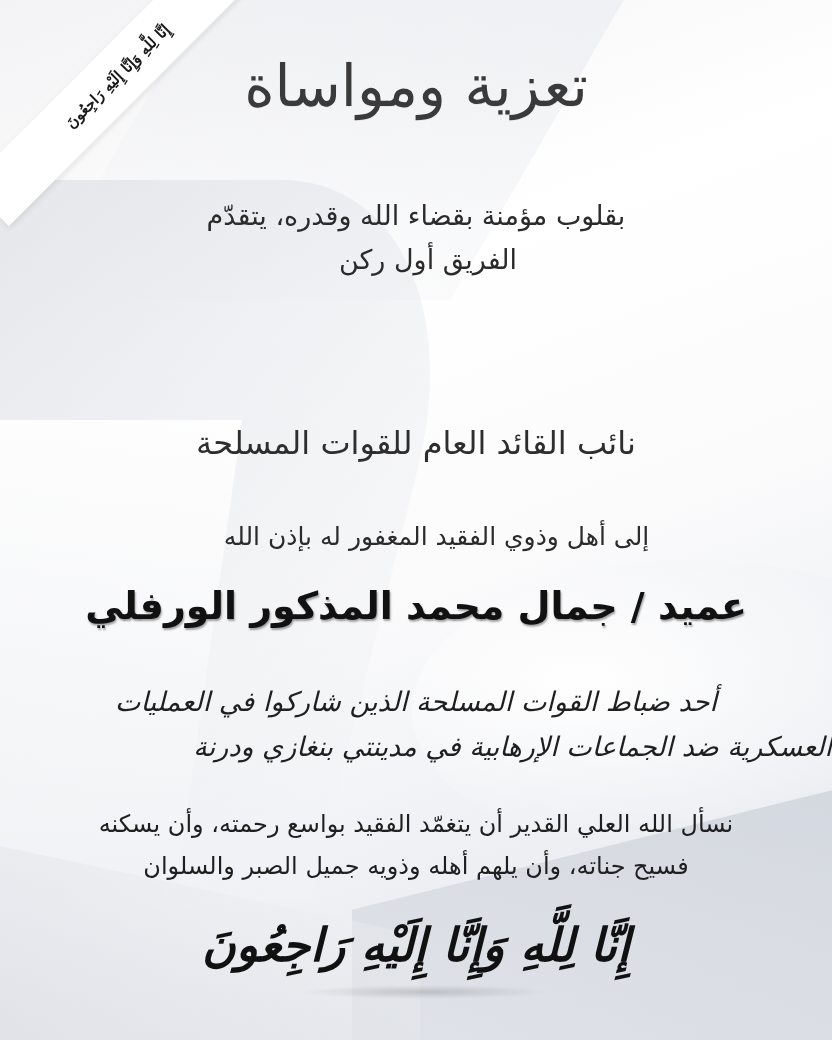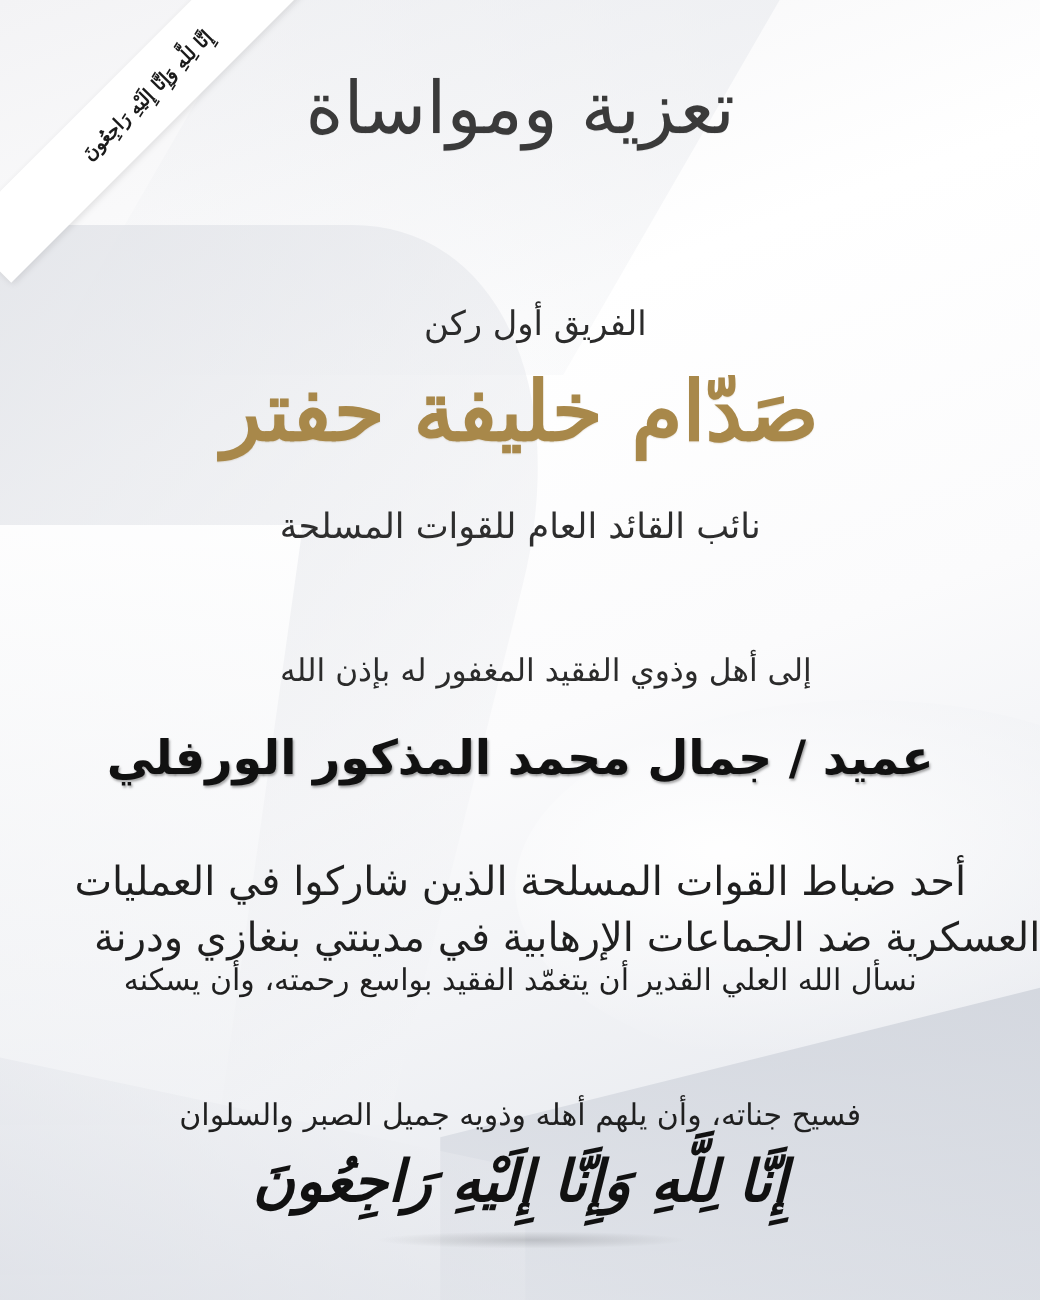--- a/index.html
+++ b/index.html
@@ -107,6 +107,7 @@
   <div class="content">
     <div class="line title-calligraphy">تعزية ومواساة</div>
 
+    <div class="line intro intro-1">بقلوب مؤمنة بقضاء الله وقدره، يتقدّم</div>
     <div class="line intro intro-2">الفريق أول ركن</div>
 
     <div class="line honoree">صَدّام خليفة حفتر</div>

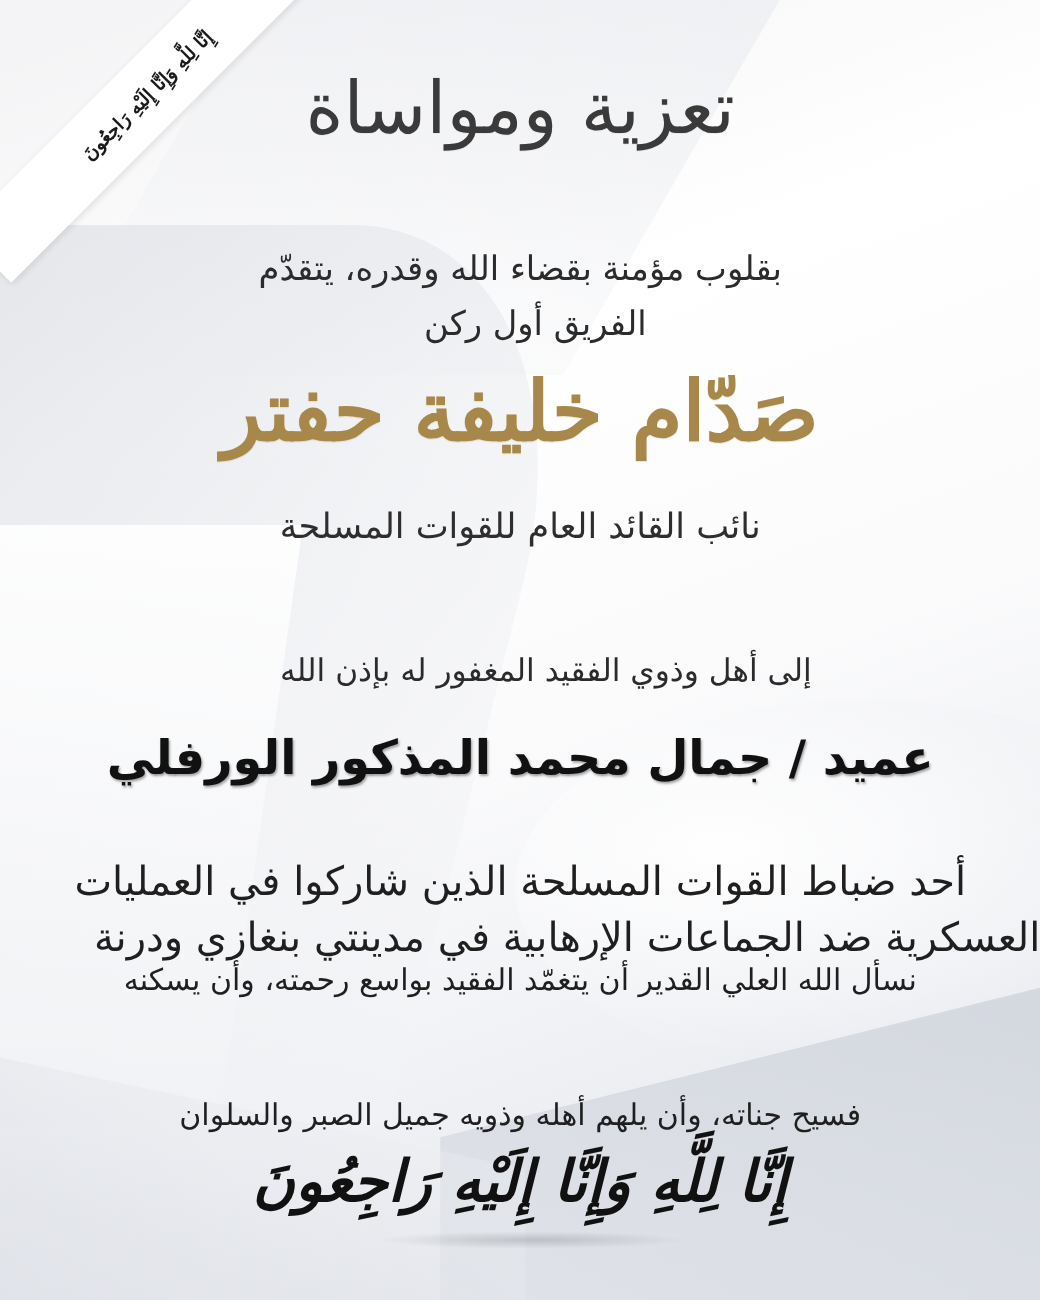--- a/index.html
+++ b/index.html
@@ -110,7 +110,6 @@
     <div class="line intro intro-1">بقلوب مؤمنة بقضاء الله وقدره، يتقدّم</div>
     <div class="line intro intro-2">الفريق أول ركن</div>
 
-    <div class="line honoree">صَدّام خليفة حفتر</div>
     <div class="line honoree-title">نائب القائد العام للقوات المسلحة</div>
 
     <div class="line msg msg-2">إلى أهل وذوي الفقيد المغفور له بإذن الله</div>

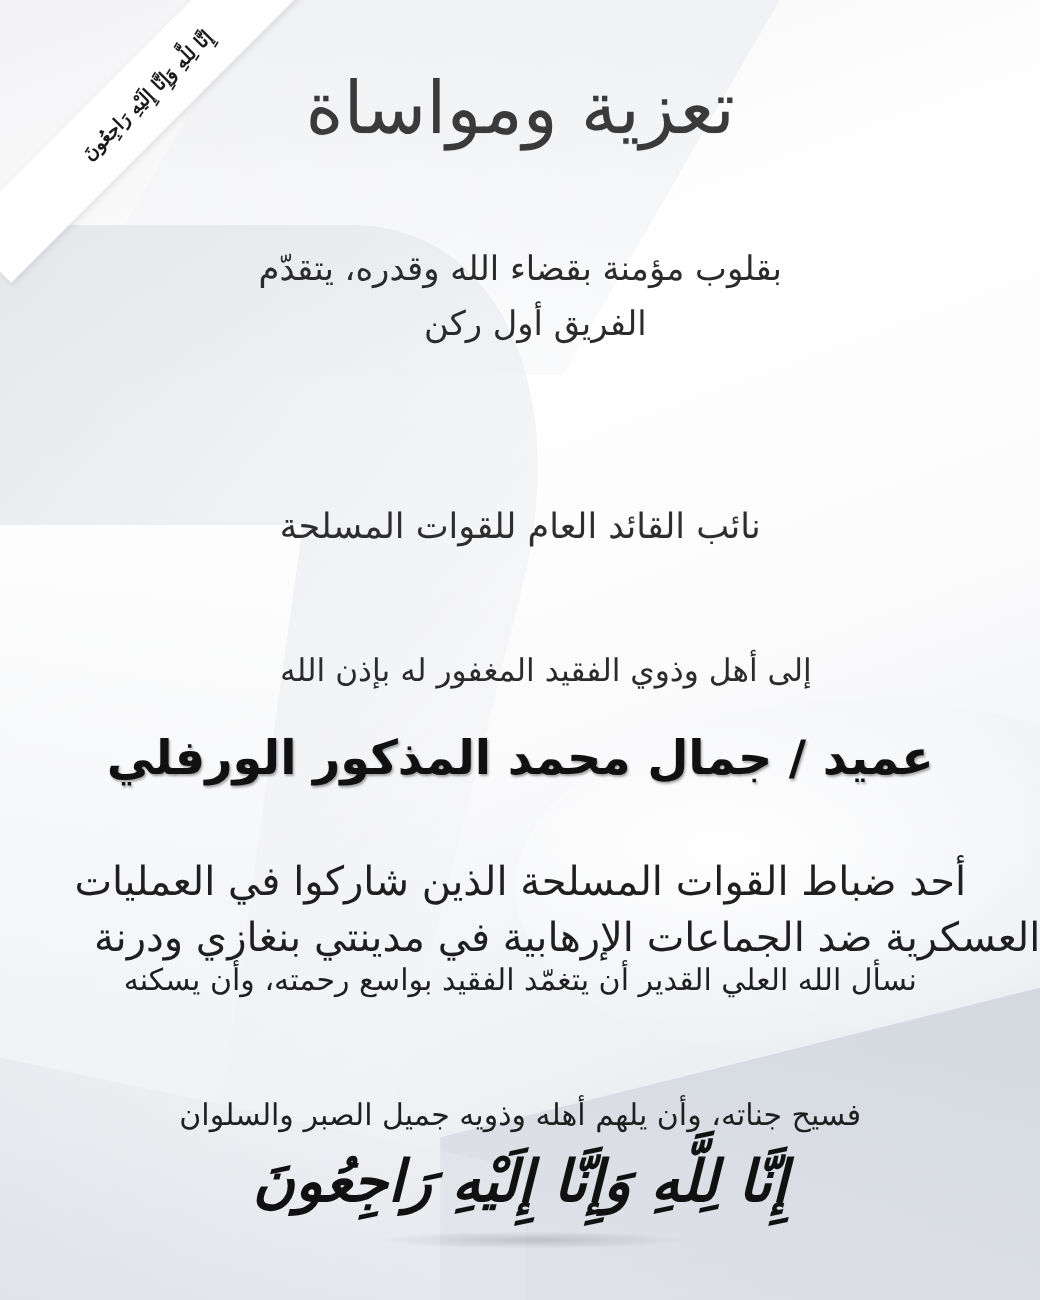--- a/index.html
+++ b/index.html
@@ -62,7 +62,7 @@
     font-weight:bold; letter-spacing:1px;
     text-shadow: 0 1px 1px rgba(120,90,30,0.15);
   }
-  .honoree-title { top:404px; font-size:28px; color:#2e2e2e;text-align:center; }
+  .honoree-title { top:424px; font-size:32px; color:#2e2e2e;text-align:center; }
 
   .msg { font-size:25px; color:#2b2b2b; }
   .msg-1 { top:481px; }

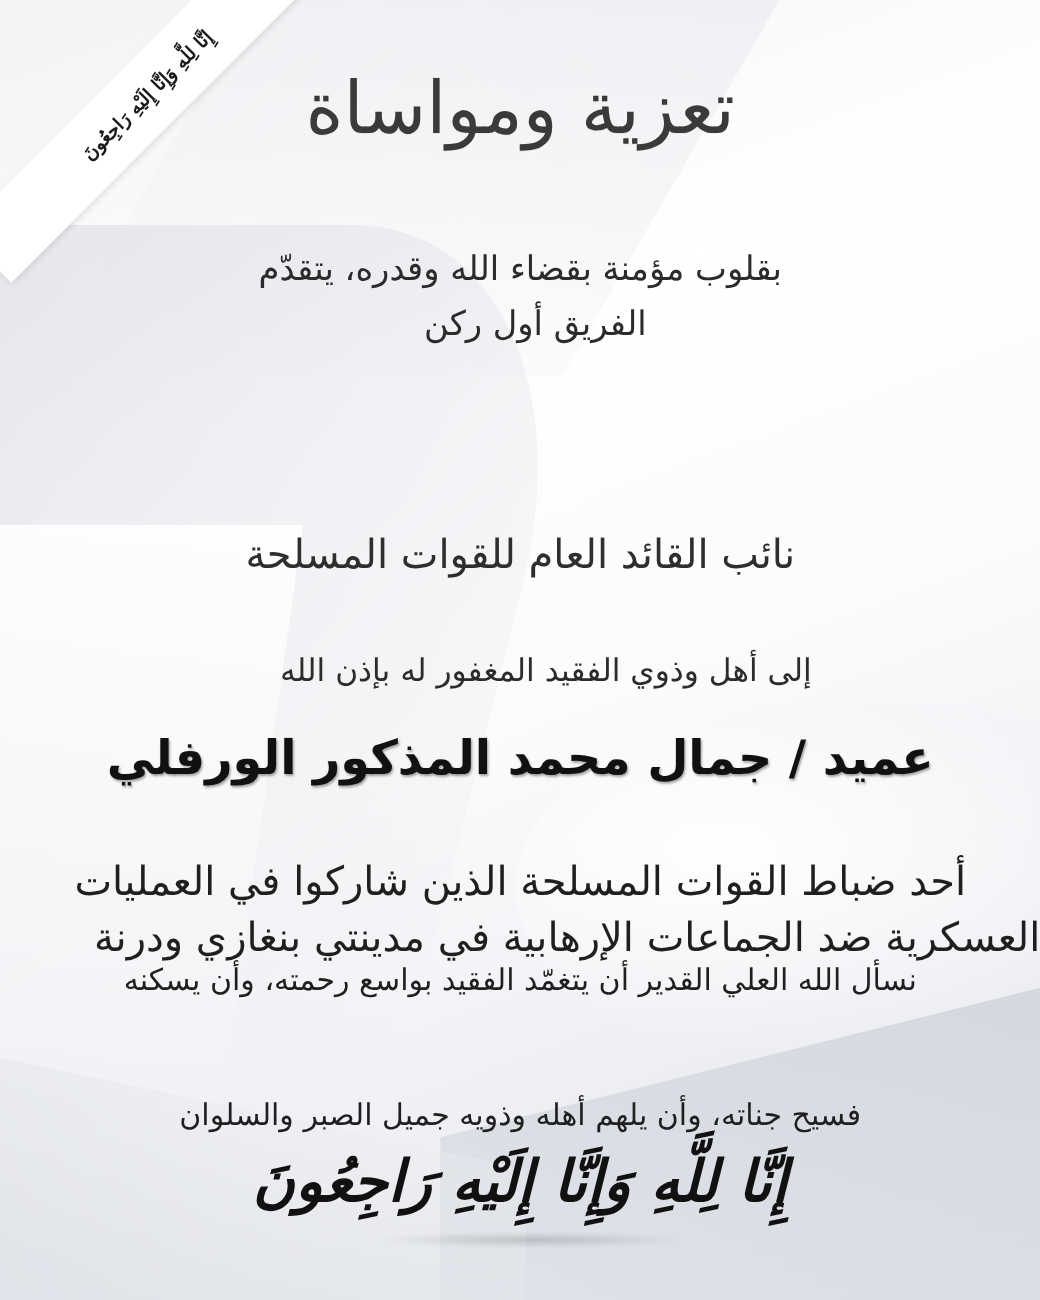--- a/index.html
+++ b/index.html
@@ -72,7 +72,7 @@
     top:584px; font-size:38px; font-weight:bold; color:#111111;
     text-shadow: 1px 2px 2px rgba(0,0,0,0.35);
   }
-  .desc { font-size:32px; color:#1f1f1f; }
+  .desc { font-size:27px; color:#1f1f1f;font-style:italic; }
   .desc-1 { top:686px; }
   .desc-2 { top:731px;text-align:right; }
 

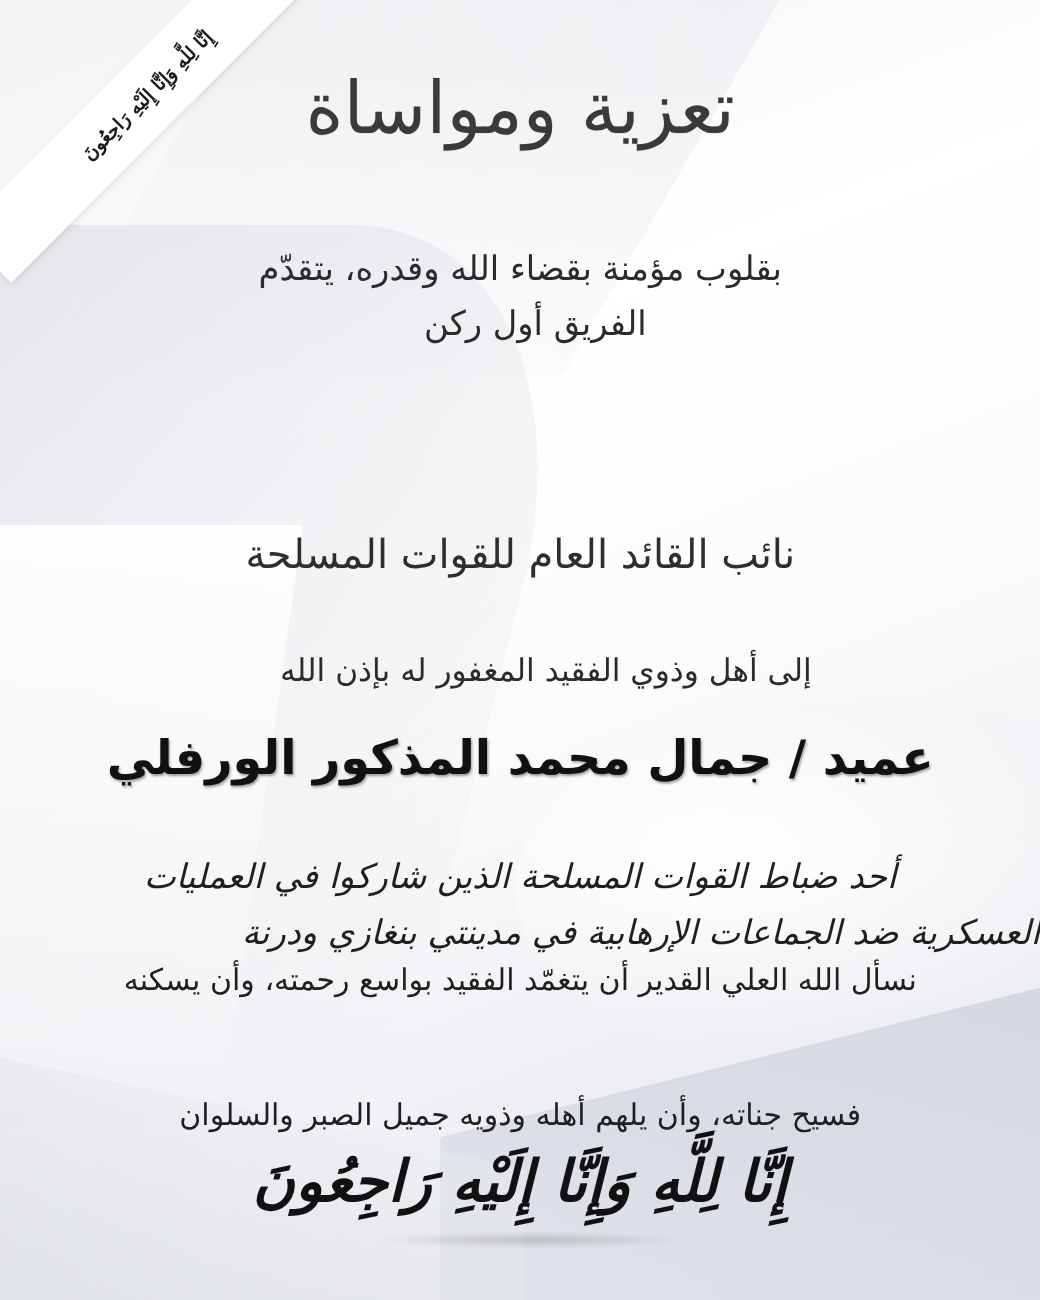--- a/index.html
+++ b/index.html
@@ -77,7 +77,7 @@
   .desc-2 { top:731px;text-align:right; }
 
   .prayer { font-size:24px; color:#1f1f1f; }
-  .prayer-1 { top:770px; }
+  .prayer-1 { top:810px; }
   .prayer-2 { top:878px; }
 
   .verse-calligraphy {

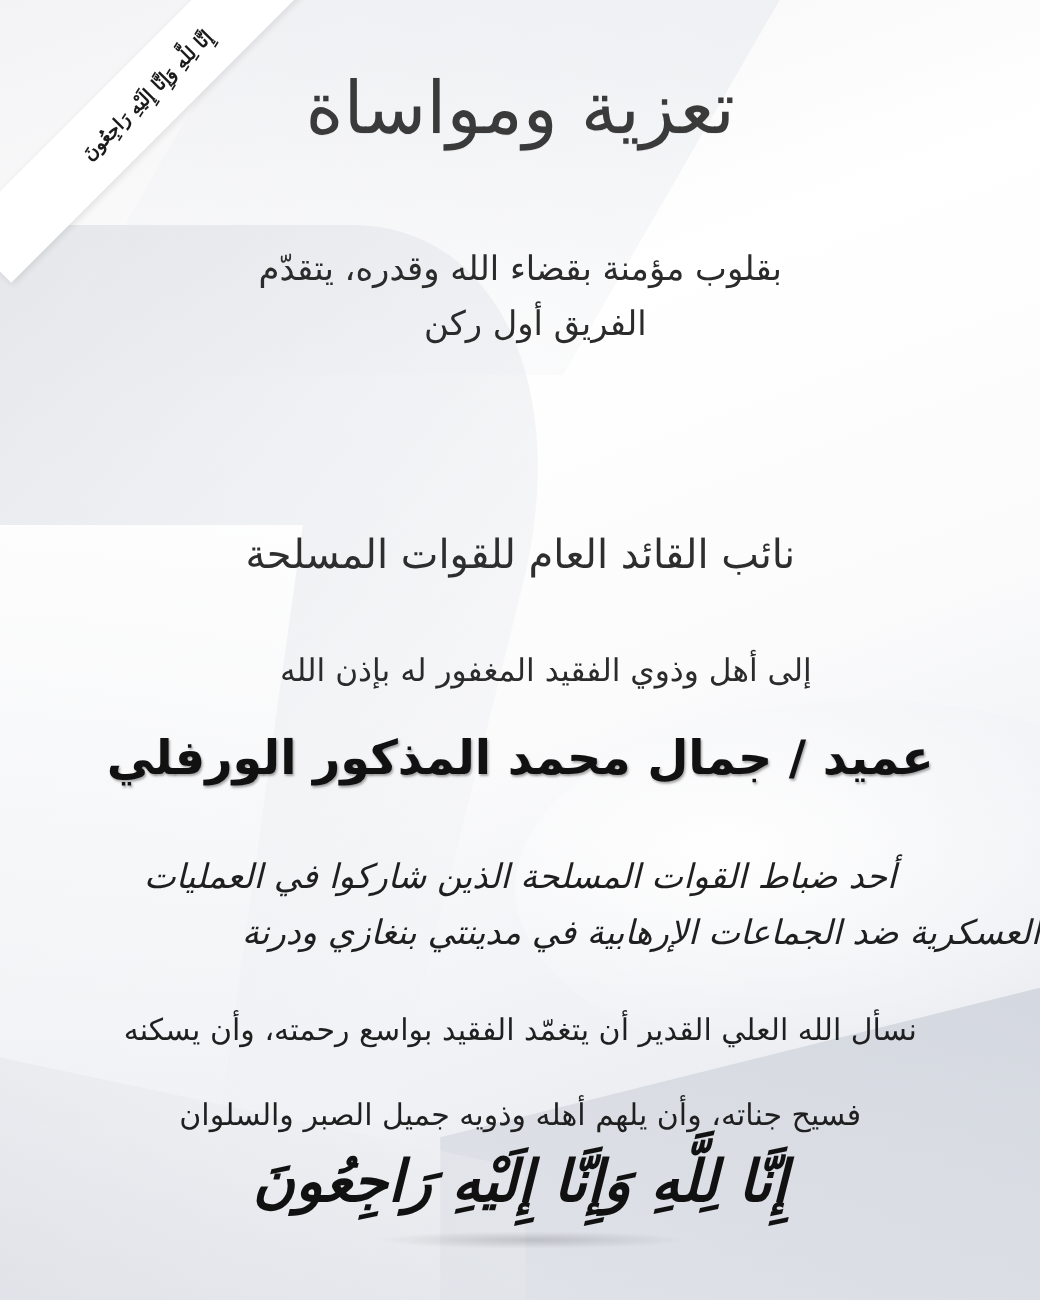--- a/index.html
+++ b/index.html
@@ -78,7 +78,7 @@
 
   .prayer { font-size:24px; color:#1f1f1f; }
   .prayer-1 { top:810px; }
-  .prayer-2 { top:878px; }
+  .prayer-2 { top:852px; }
 
   .verse-calligraphy {
     top:918px; font-family:"DejaVu Serif", serif; font-size:46px; font-weight:bold; color:#111111;

